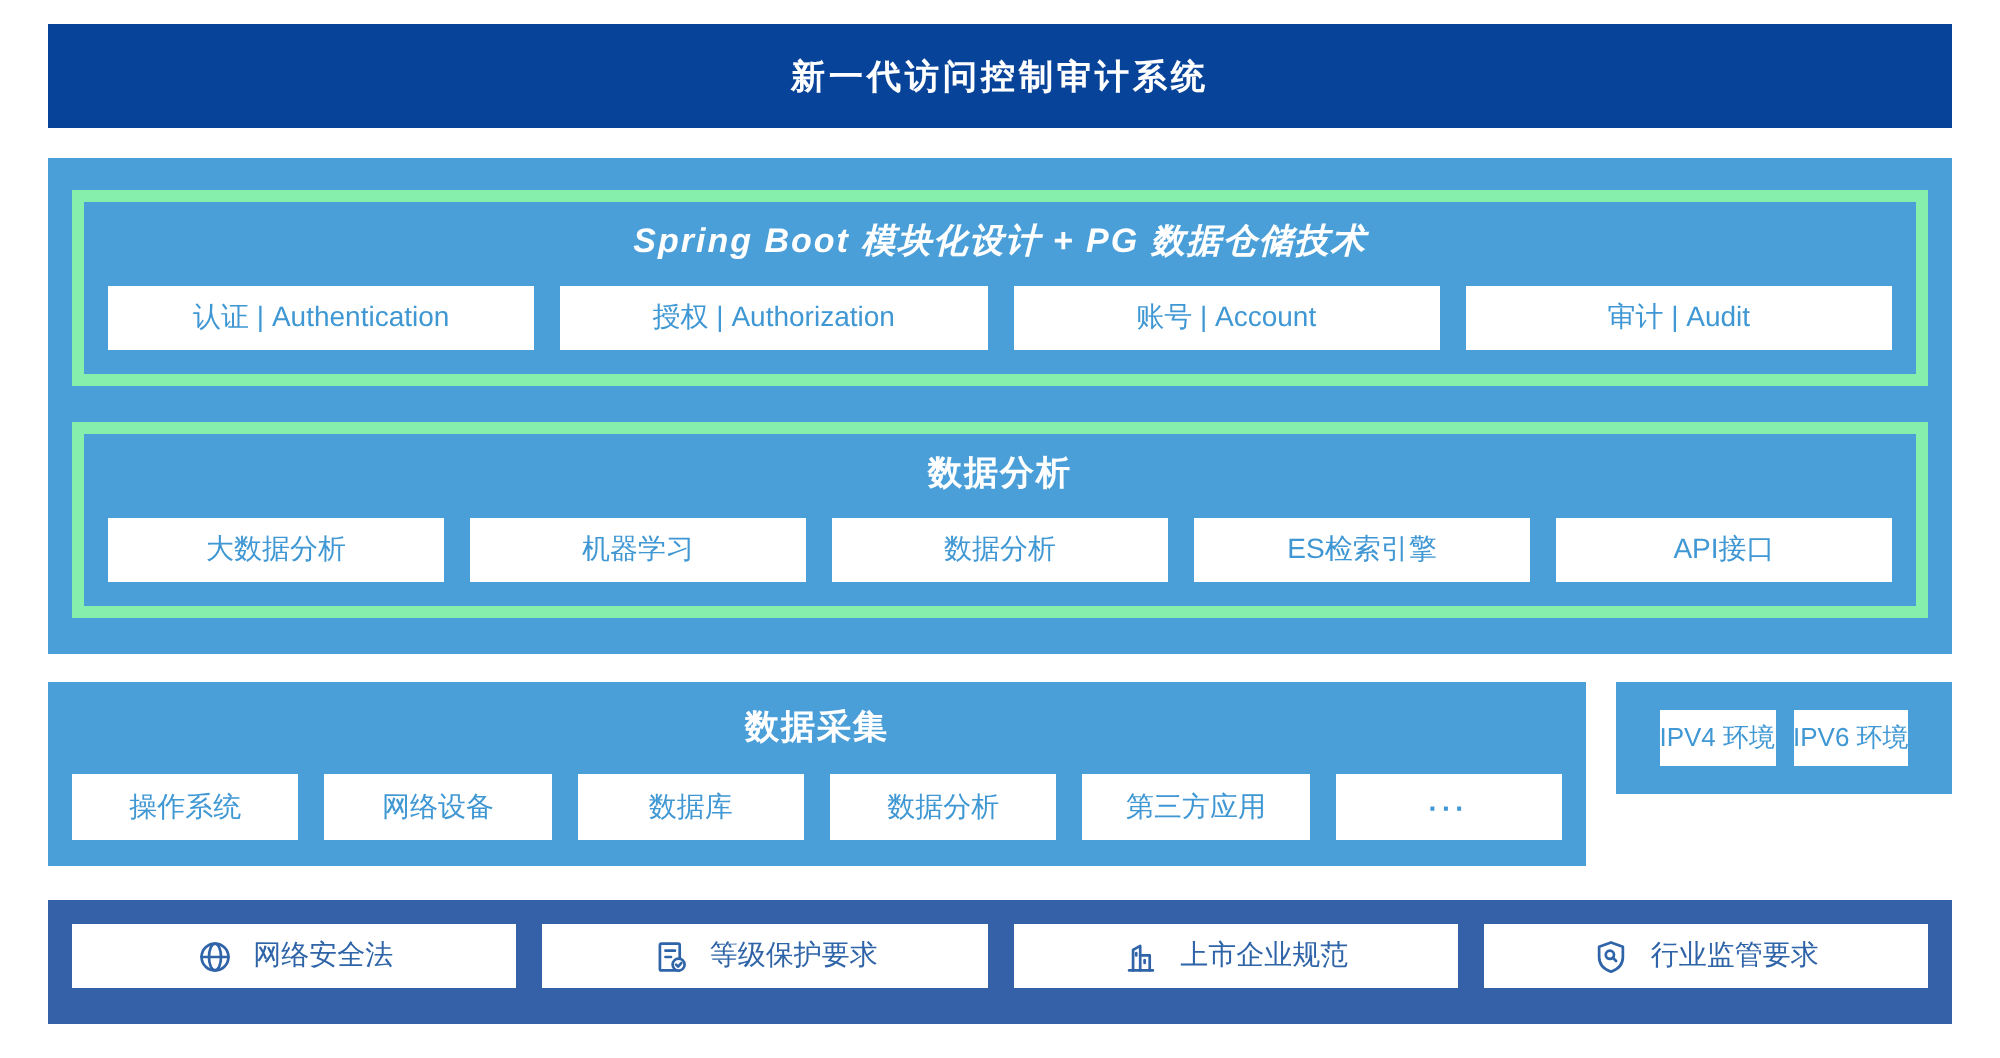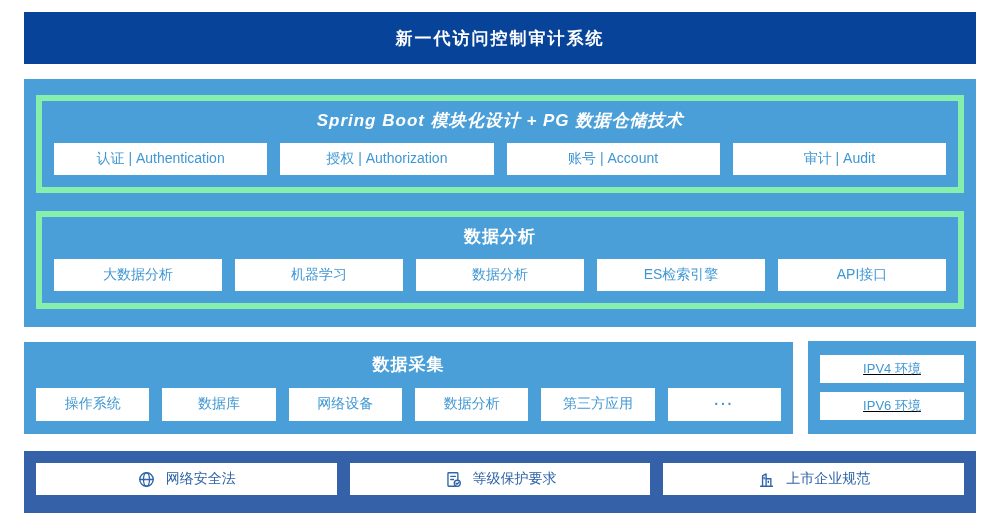--- a/index.html
+++ b/index.html
@@ -36,7 +36,7 @@
     font-size:14px; color:var(--box_text_light,#3f97d3); white-space:nowrap;
   }
 
-  .mid-row { display:flex; gap:15px; margin-top:14px; align-items:center; }
+  .mid-row { display:flex; gap:15px; margin-top:14px; align-items:flex-start; }
   .collection { flex:1; background:var(--light_blue,#4a9fd8); padding:12px 12px 13px; }
   .collection .sub-title { margin-bottom:12px; }
   .collection .wbox { height:33px; }

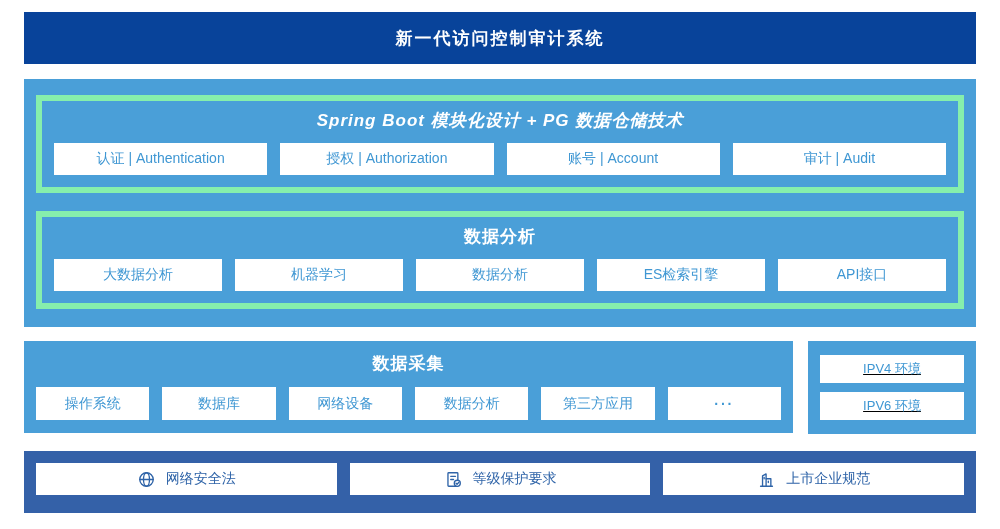--- a/index.html
+++ b/index.html
@@ -42,7 +42,7 @@
   .collection .wbox { height:33px; }
   .env {
     width:168px; background:var(--light_blue,#4a9fd8); padding:14px 12px;
-    display:flex; flex-direction:column; justify-content:center; gap:9px;text-decoration:underline;
+    display:flex; justify-content:center; gap:9px;
   }
   .env .wbox { flex:none; height:28px; font-size:13px; }
 

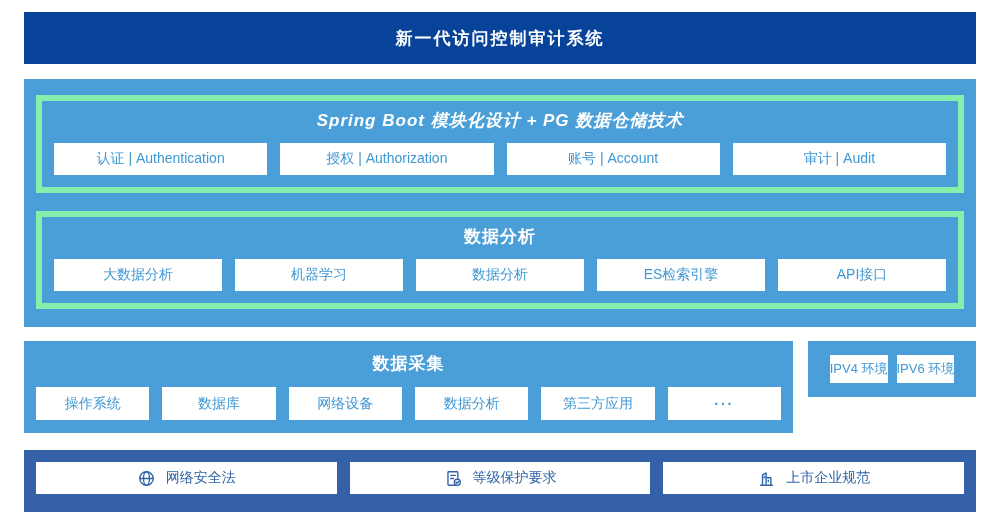--- a/index.html
+++ b/index.html
@@ -95,8 +95,8 @@
       <div class="sub-title">数据采集</div>
       <div class="box-row">
         <div class="wbox">操作系统</div>
+        <div class="wbox">网络设备</div>
         <div class="wbox">数据库</div>
-        <div class="wbox">网络设备</div>
         <div class="wbox">数据分析</div>
         <div class="wbox">第三方应用</div>
         <div class="wbox dots">···</div>

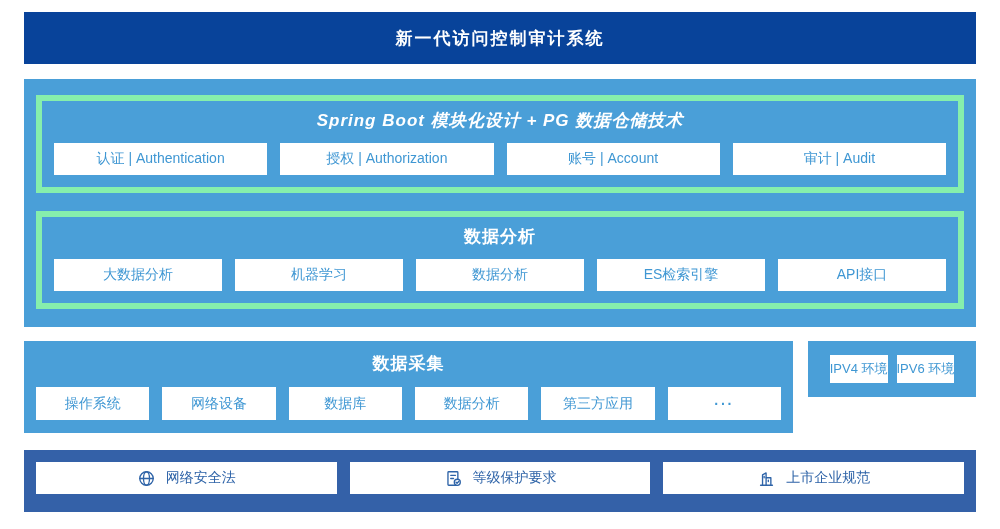--- a/index.html
+++ b/index.html
@@ -150,6 +150,16 @@
         <span>上市企业规范</span>
       </div>
 
+      <div class="wbox">
+        <span class="icon">
+          <svg viewBox="0 0 24 24">
+            <path d="M12 2.8l7.5 2.7V12c0 4.8-3.2 7.8-7.5 9.3-4.3-1.5-7.5-4.5-7.5-9.3V5.5L12 2.8z"></path>
+            <circle cx="11.3" cy="10.6" r="2.6"></circle>
+            <line x1="13.2" y1="12.5" x2="15.2" y2="14.5"></line>
+          </svg>
+        </span>
+        <span>行业监管要求</span>
+      </div>
 
     </div>
   </div>

